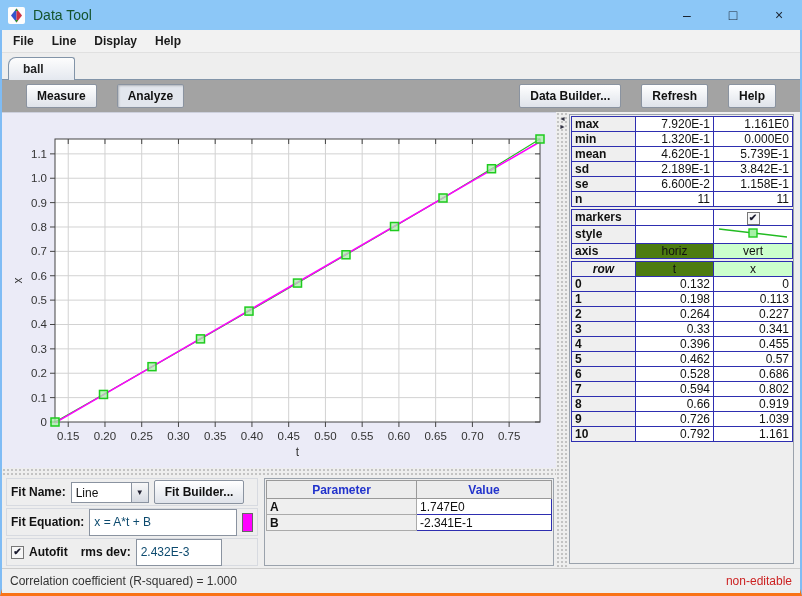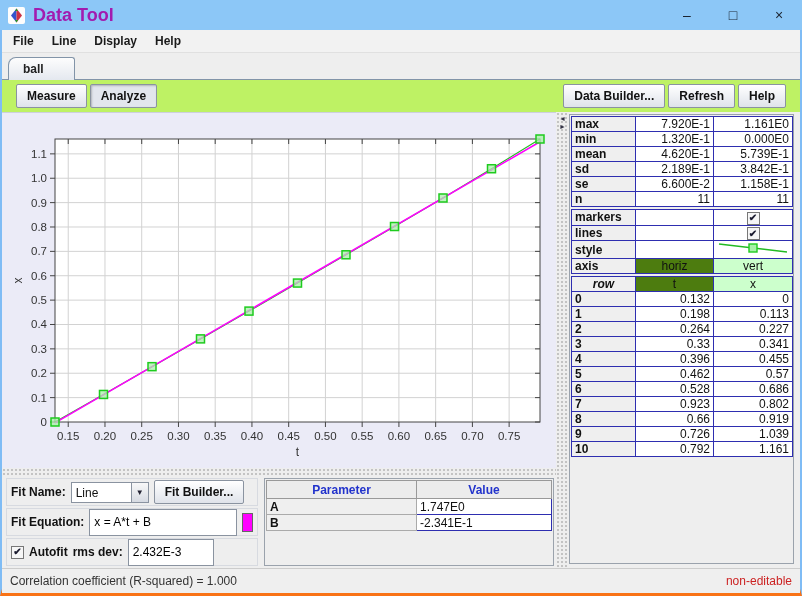--- a/index.html
+++ b/index.html
@@ -9,7 +9,7 @@
   
   .titlebar { height:30px; background:#8CC7F7; display:flex; align-items:center; padding-left:8px; flex:0 0 auto; }
   .app-icon { width:17px; height:17px; margin-right:8px; }
-  .title-text { font-size:18px; font-weight:700; color:#a21caf; }
+  .title-text { font-size:14px; font-weight:400; color:#14532d; }
   .win-controls { margin-left:auto; display:flex; height:100%; }
   .win-btn { width:46px; display:flex; align-items:center; justify-content:center; font-size:14px; color:#1b2430; }
 

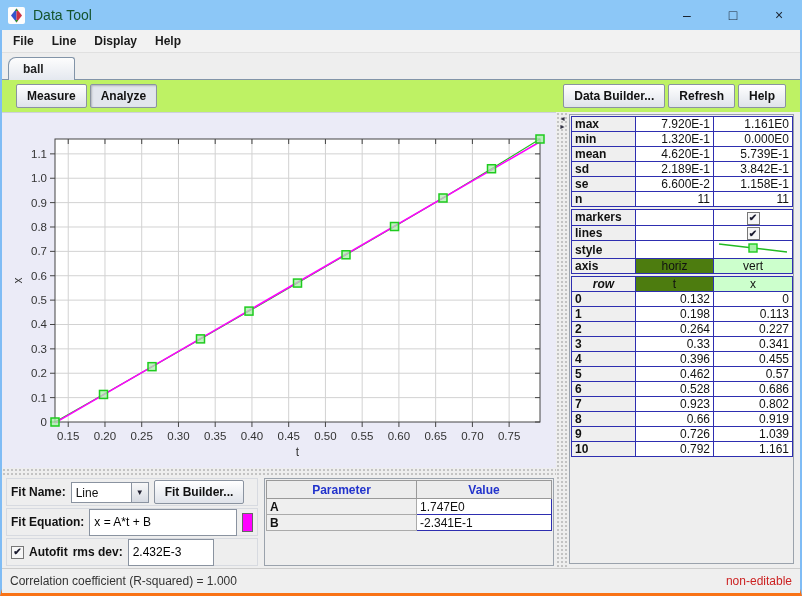--- a/index.html
+++ b/index.html
@@ -25,7 +25,7 @@
   .tab { height:23px; padding:4px 30px 2px 14px; background:linear-gradient(#fdfdfd,#e4e8ef); border:1px solid #8294A8; border-bottom:none; border-radius:8px 3px 0 0; font-size:12px; font-weight:700; color:#222; position:relative; top:1px; }
 
   
-  .toolbar { height:32px; background:#bef264; display:flex; align-items:center; padding:0 14px; gap:3px; flex:0 0 auto; }
+  .toolbar { height:32px; background:#a3a3a3; display:flex; align-items:center; padding:0 24px; gap:20px; flex:0 0 auto; }
   .btn { font-size:12px; font-weight:700; color:#111; padding:4px 10px; background:linear-gradient(#ffffff,#dfe3ea); border:1px solid #8a93a0; border-radius:2px; white-space:nowrap; }
   .btn.selected { background:#e2e6ed; box-shadow:inset 1px 1px 2px rgba(0,0,0,0.22); }
   .tb-spacer { flex:1; }

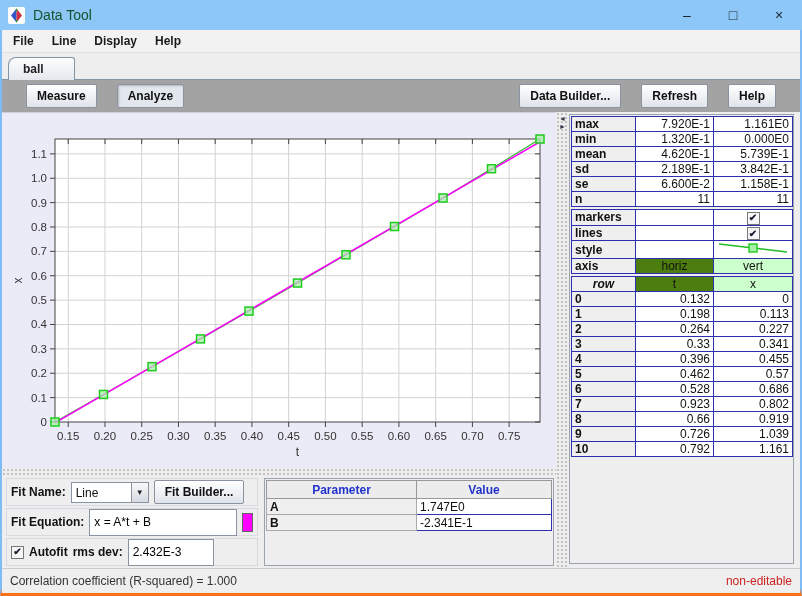--- a/index.html
+++ b/index.html
@@ -354,11 +354,6 @@
                 <td class="cen"><span class="checkbox checked"></span></td>
               </tr>
               <tr>
-                <td class="hdr">lines</td>
-                <td></td>
-                <td class="cen"><span class="checkbox checked"></span></td>
-              </tr>
-              <tr>
                 <td class="hdr">style</td>
                 <td></td>
                 <td class="cen">

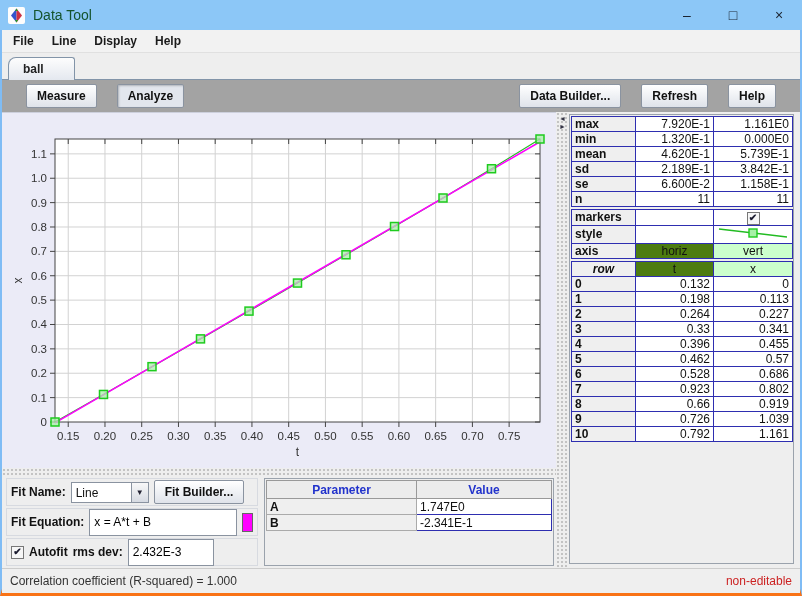--- a/index.html
+++ b/index.html
@@ -422,7 +422,7 @@
                 </tr>
                 <tr>
                   <td class="hdr">7</td>
-                  <td class="num">0.923</td>
+                  <td class="num">0.594</td>
                   <td class="num">0.802</td>
                 </tr>
                 <tr>

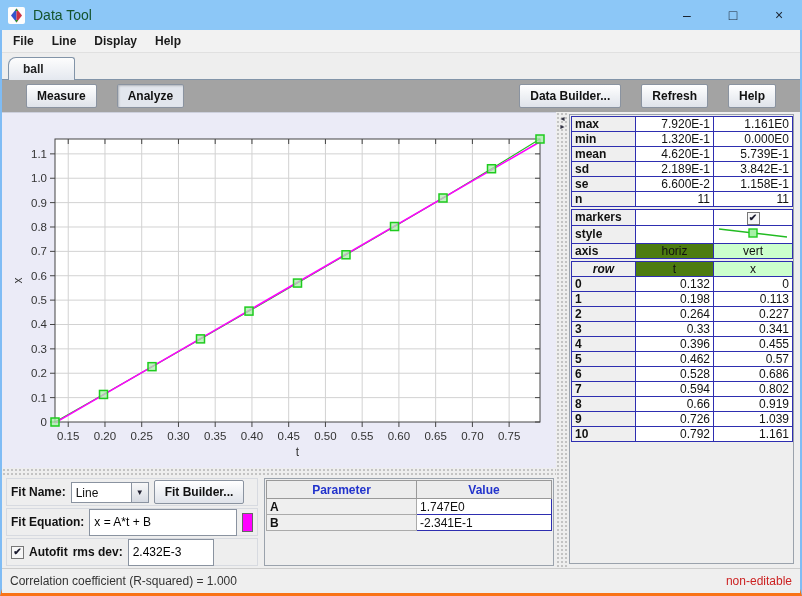--- a/index.html
+++ b/index.html
@@ -44,7 +44,7 @@
   .combo { width:78px; height:21px; display:flex; border:1px solid #8a93a0; background:#fff; }
   .combo-text { flex:1; font-size:12px; color:#111; padding:3px 0 0 4px; }
   .combo-btn { width:17px; background:linear-gradient(#f8f8f8,#d6dae2); border-left:1px solid #8a93a0; display:flex; align-items:center; justify-content:center; font-size:8px; color:#223; }
-  .field { border:1px solid #8a93a0; background:#fff; height:27px; font-size:12px; color:#000000; display:flex; align-items:center; padding:0 4px; }
+  .field { border:1px solid #8a93a0; background:#fff; height:27px; font-size:12px; color:#0c4a6e; display:flex; align-items:center; padding:0 4px; }
   .eq-field { width:148px; }
   .rms-field { width:86px; }
   .swatch { width:11px; height:19px; border:1px solid #666; }

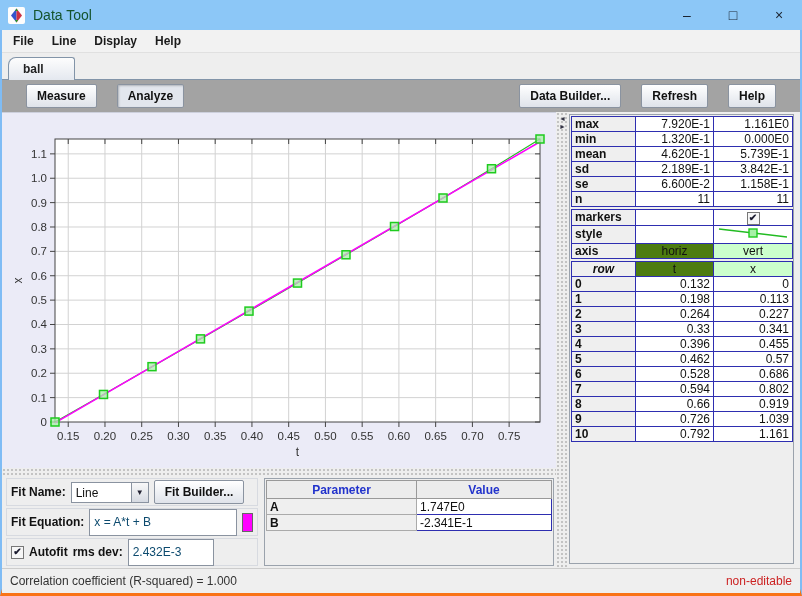--- a/index.html
+++ b/index.html
@@ -266,7 +266,7 @@
             <div class="fit-row">
               <span class="checkbox checked"></span>
               <span class="lbl">Autofit</span>
-              <span class="lbl" style="">rms dev:</span>
+              <span class="lbl" style="margin-left:8px;">rms dev:</span>
               <div class="field rms-field">2.432E-3</div>
             </div>
           </div>

